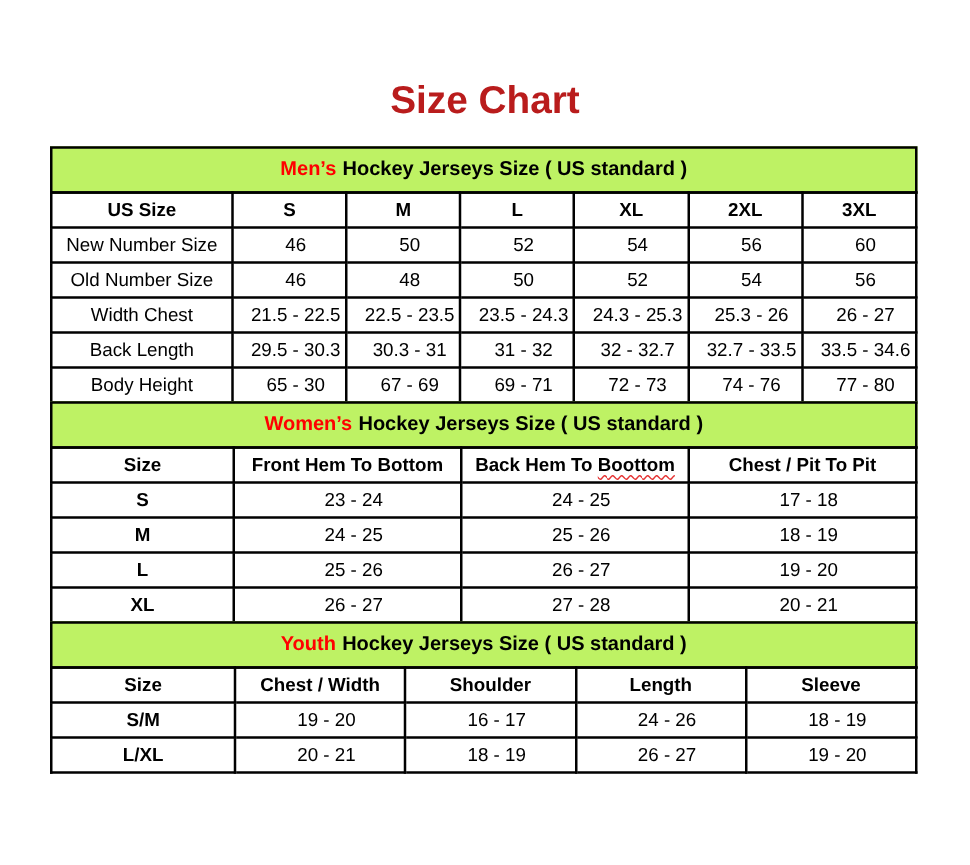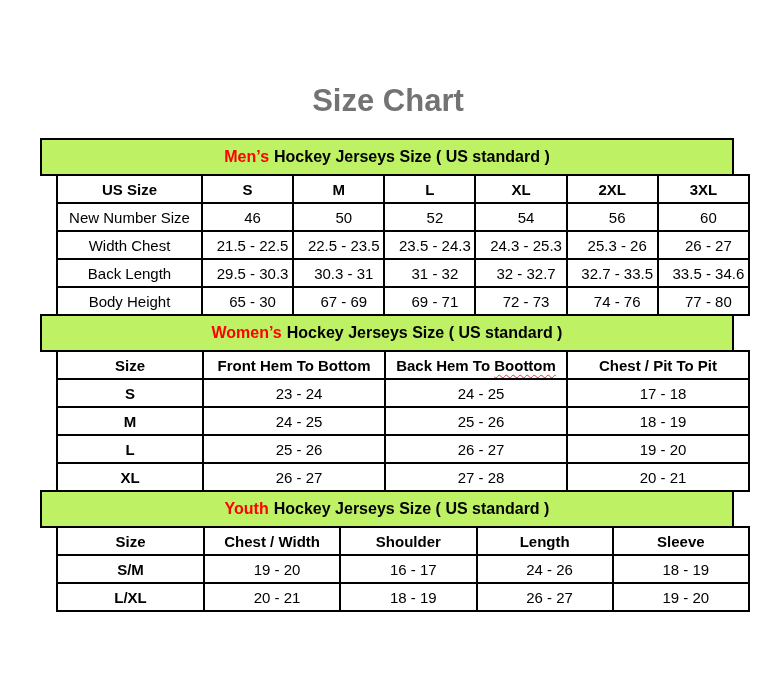--- a/index.html
+++ b/index.html
@@ -16,9 +16,8 @@
     text-align: center;
     font-size: 31px;
     font-weight: 700;
-    color: #737373;
+    color: #b91c1c;
     letter-spacing: 0px;
-    margin-top: 21px;
   }
   .sheet {
     margin: 19px 0 0 40px;

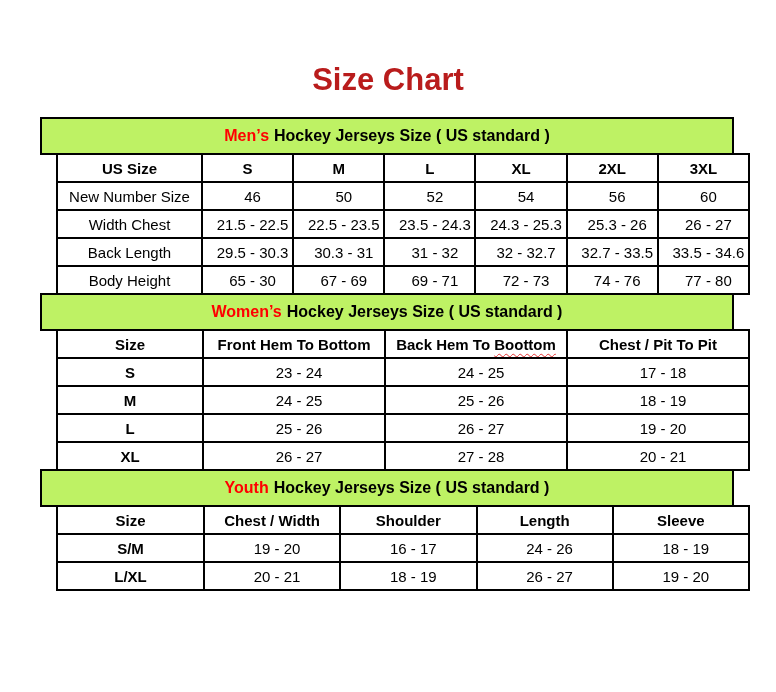--- a/index.html
+++ b/index.html
@@ -40,7 +40,6 @@
     width: 100%;
     border-collapse: collapse;
     table-layout: fixed;
-    margin-left: 16px;
   }
   .size-table th, .size-table td {
     border: 2px solid #000;

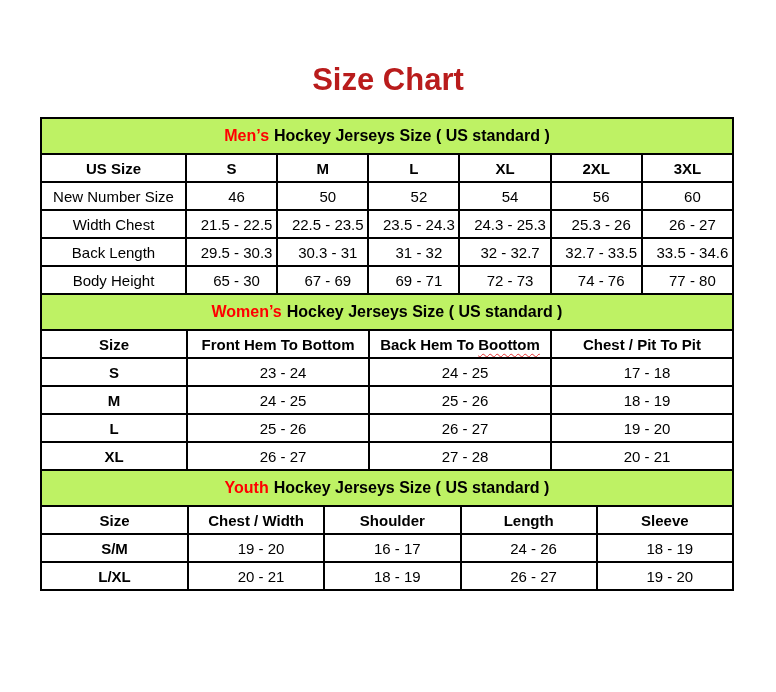--- a/index.html
+++ b/index.html
@@ -101,6 +101,15 @@
           <td>60</td>
         </tr>
         <tr>
+          <th>Old Number Size</th>
+          <td>46</td>
+          <td>48</td>
+          <td>50</td>
+          <td>52</td>
+          <td>54</td>
+          <td>56</td>
+        </tr>
+        <tr>
           <th>Width Chest</th>
           <td>21.5 - 22.5</td>
           <td>22.5 - 23.5</td>

